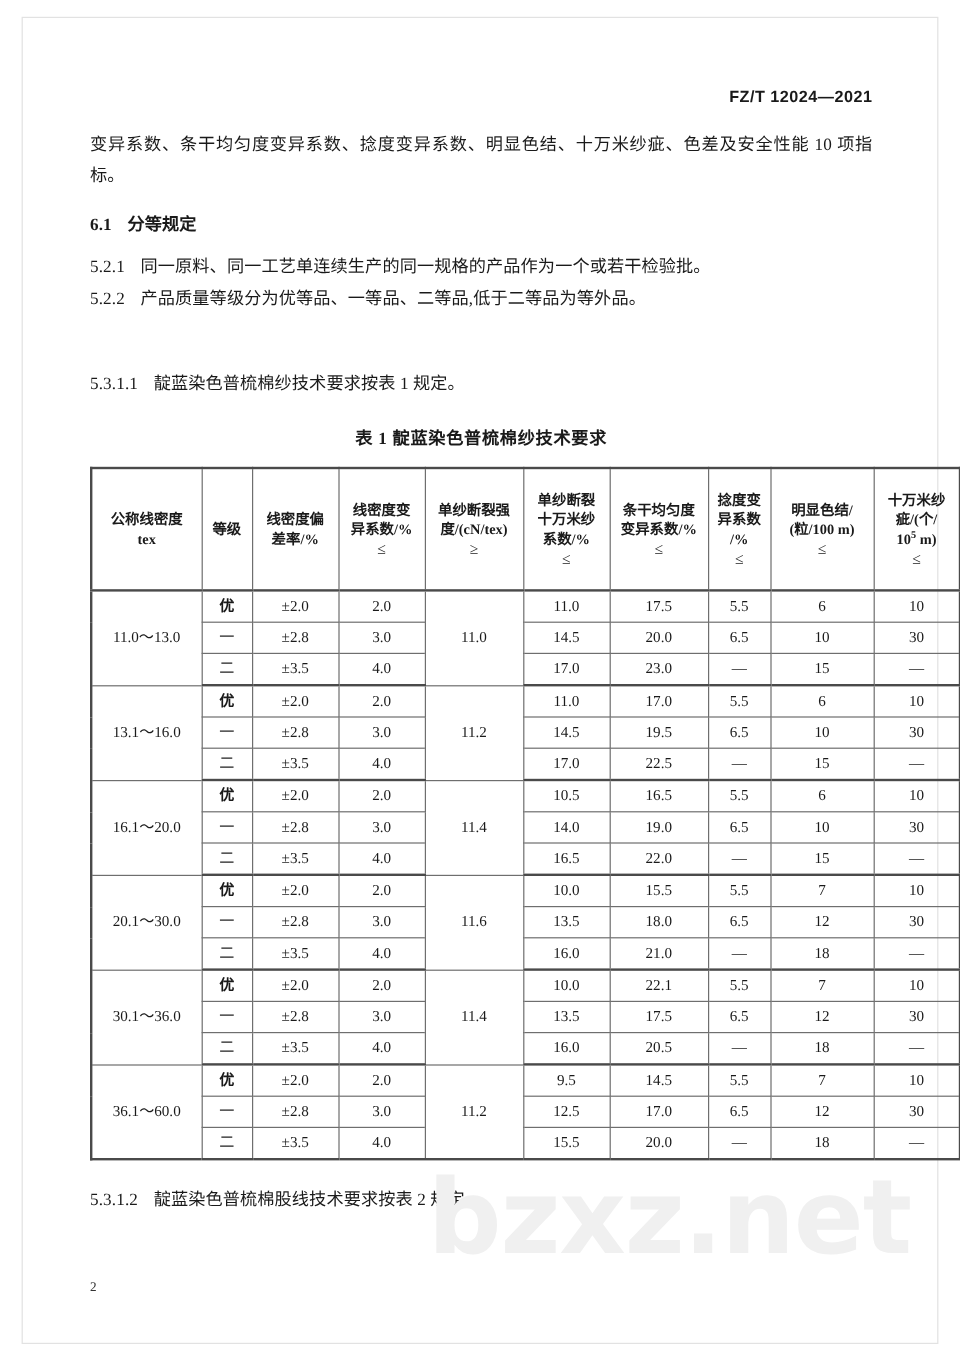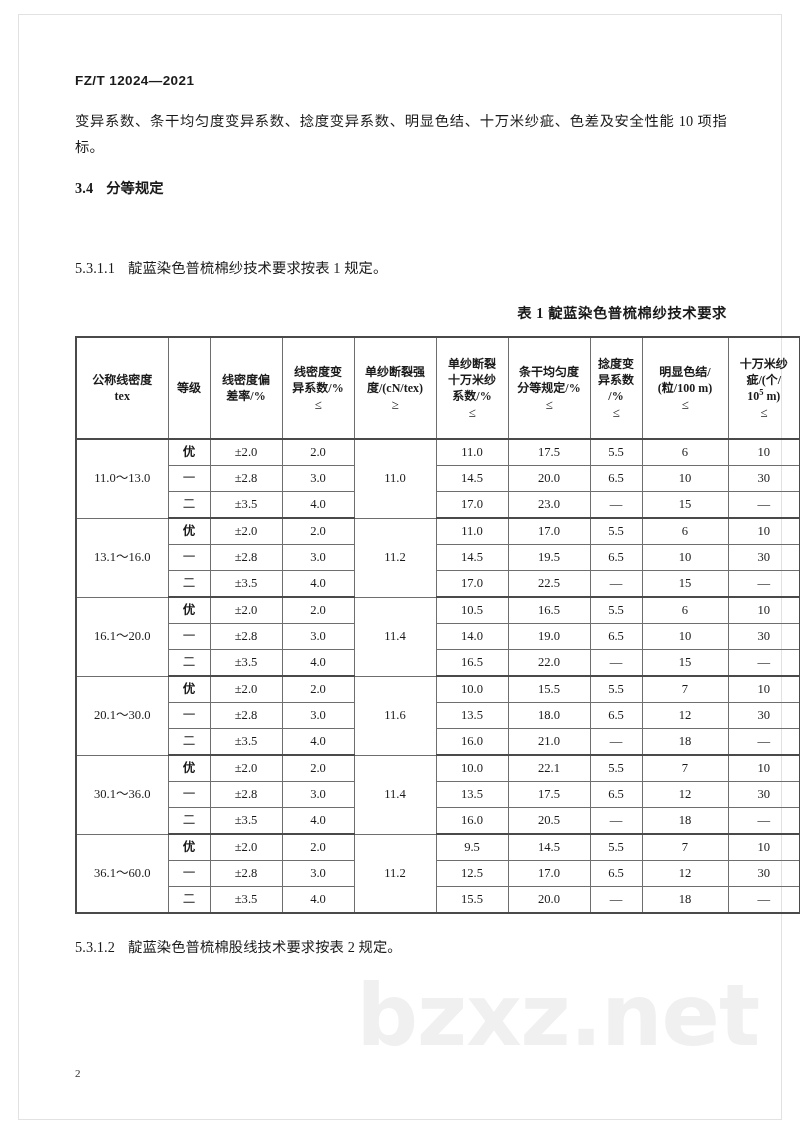--- a/index.html
+++ b/index.html
@@ -44,6 +44,7 @@
     letter-spacing: .4px;
     margin-bottom: 20px;
     white-space: pre;
+    text-align: right;
   }
 
   

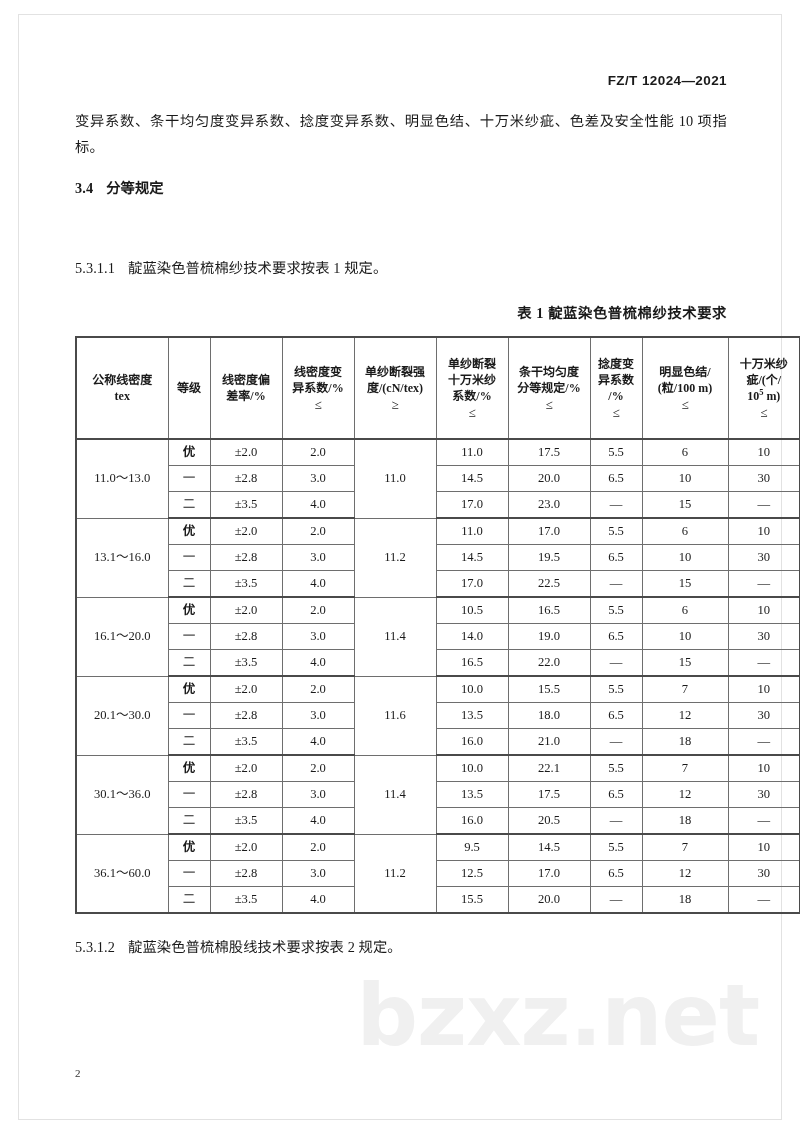--- a/index.html
+++ b/index.html
@@ -195,7 +195,7 @@
 
     <div class="gap-m"></div>
 
-    <p class="heading"><span class="hnum">3.4</span><span>分等规定</span></p>
+    <p class="heading"><span class="hnum">6.1</span><span>分等规定</span></p>
 
     <div class="gap-s"></div>
 

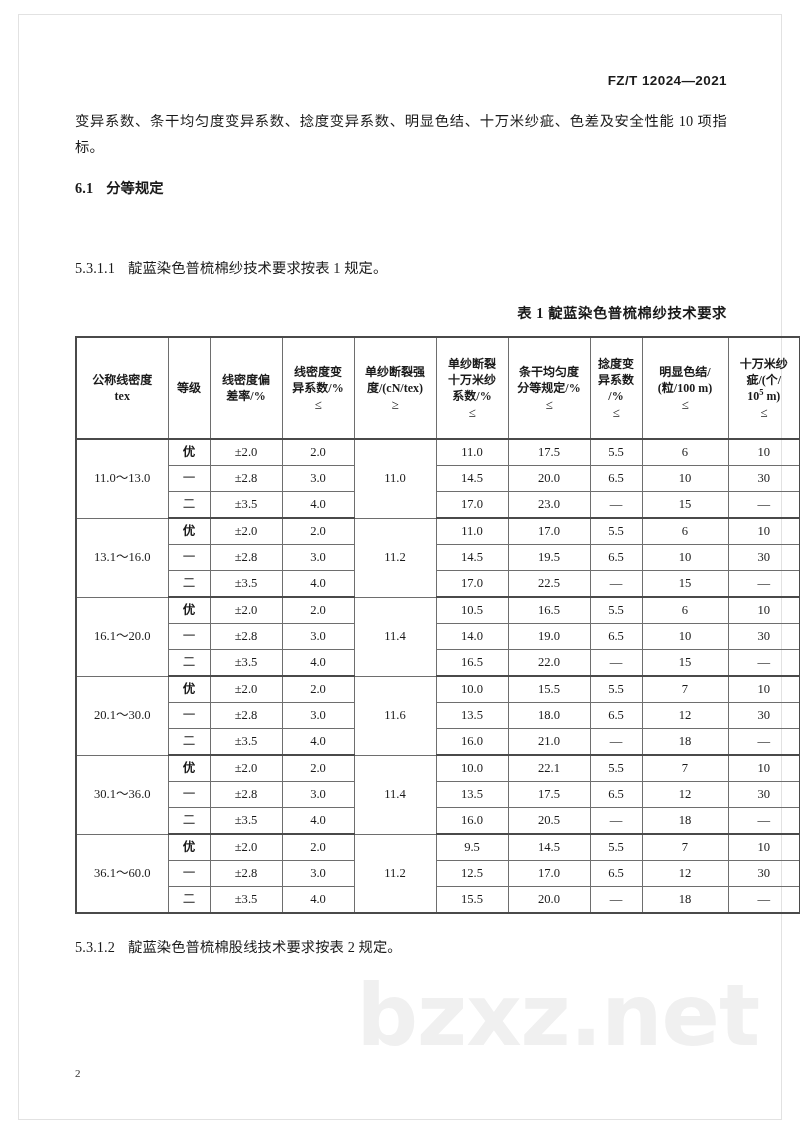--- a/index.html
+++ b/index.html
@@ -199,6 +199,7 @@
 
     <div class="gap-s"></div>
 
+    <p class="para"><span class="pnum">5.2.1</span><span>同一原料、同一工艺单连续生产的同一规格的产品作为一个或若干检验批。</span></p>
 
 
 

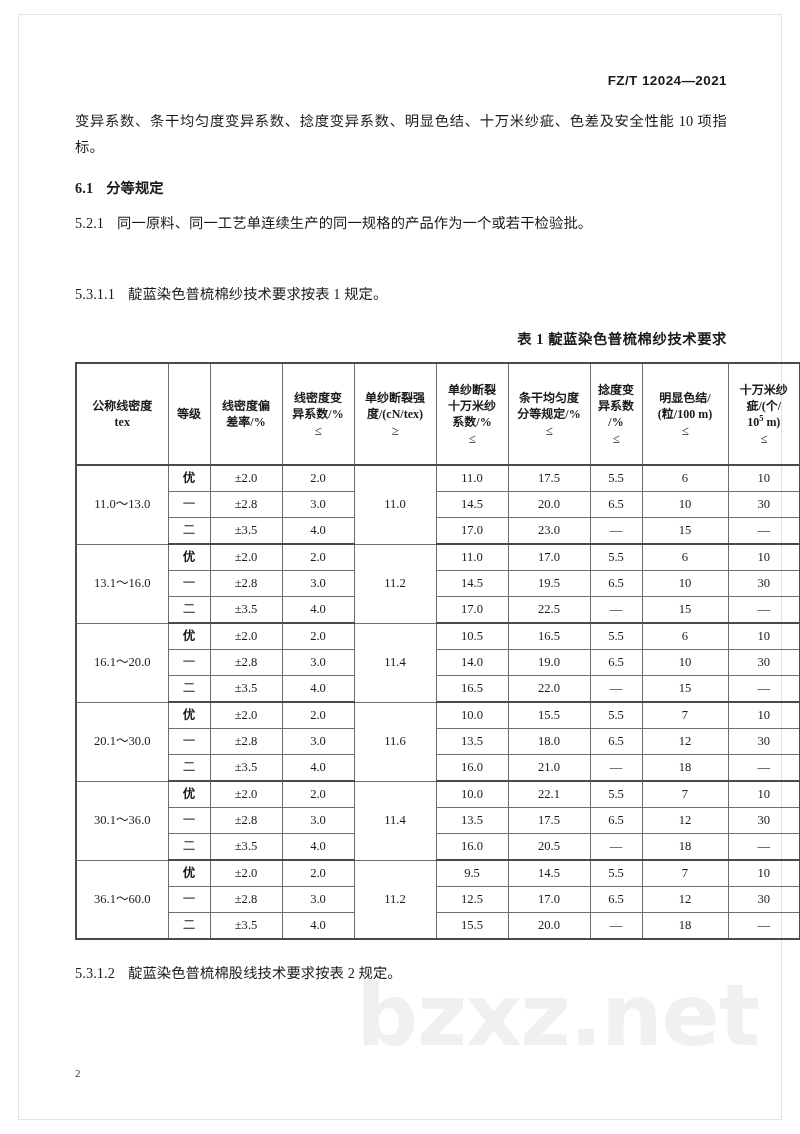--- a/index.html
+++ b/index.html
@@ -201,6 +201,7 @@
 
     <p class="para"><span class="pnum">5.2.1</span><span>同一原料、同一工艺单连续生产的同一规格的产品作为一个或若干检验批。</span></p>
 
+    <p class="para"><span class="pnum">5.2.2</span><span>产品质量等级分为优等品、一等品、二等品,低于二等品为等外品。</span></p>
 
 
     <div class="gap-m"></div>

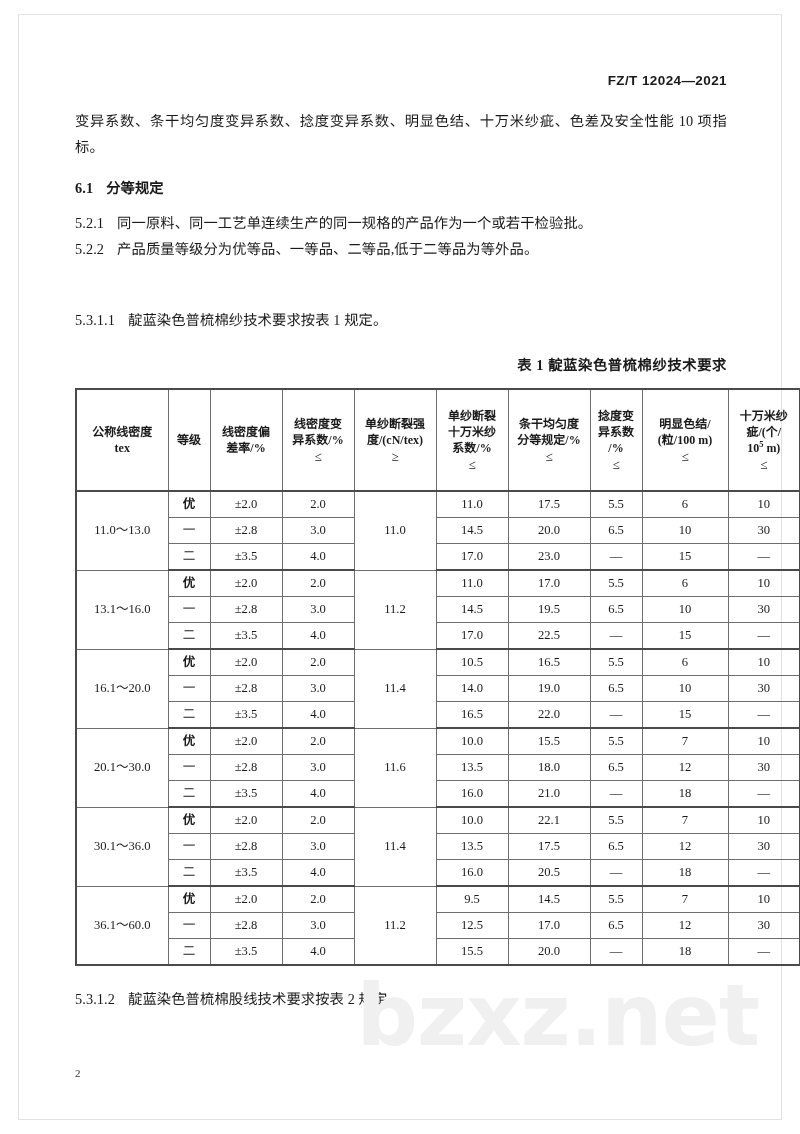--- a/index.html
+++ b/index.html
@@ -76,7 +76,7 @@
 
   
   .table-caption {
-    text-align: right;
+    text-align: center;
     font-weight: bold;
     font-size: 14.3px;
     margin: 0 0 14px 0;

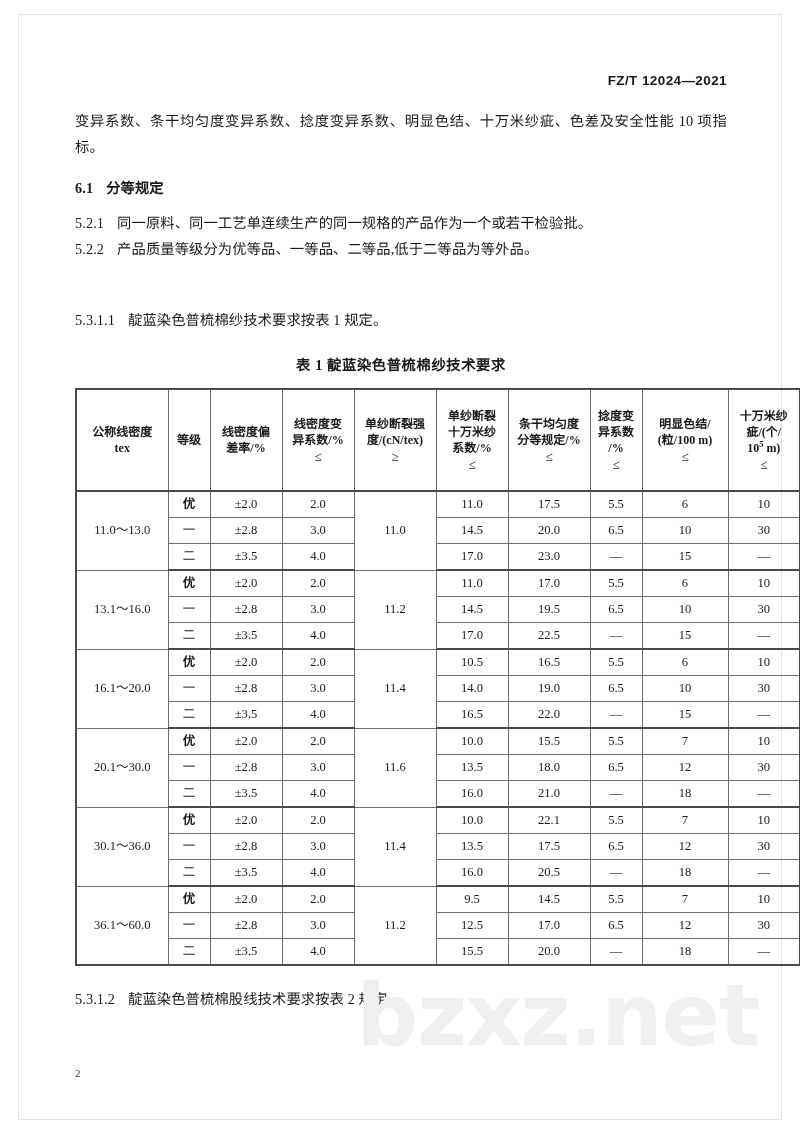--- a/index.html
+++ b/index.html
@@ -262,7 +262,7 @@
             </th>
             <th>
               <span class="unit-line">条干均匀度</span>
-              <span class="unit-line">分等规定/%</span>
+              <span class="unit-line">变异系数/%</span>
               <span class="cmp">≤</span>
             </th>
             <th>

